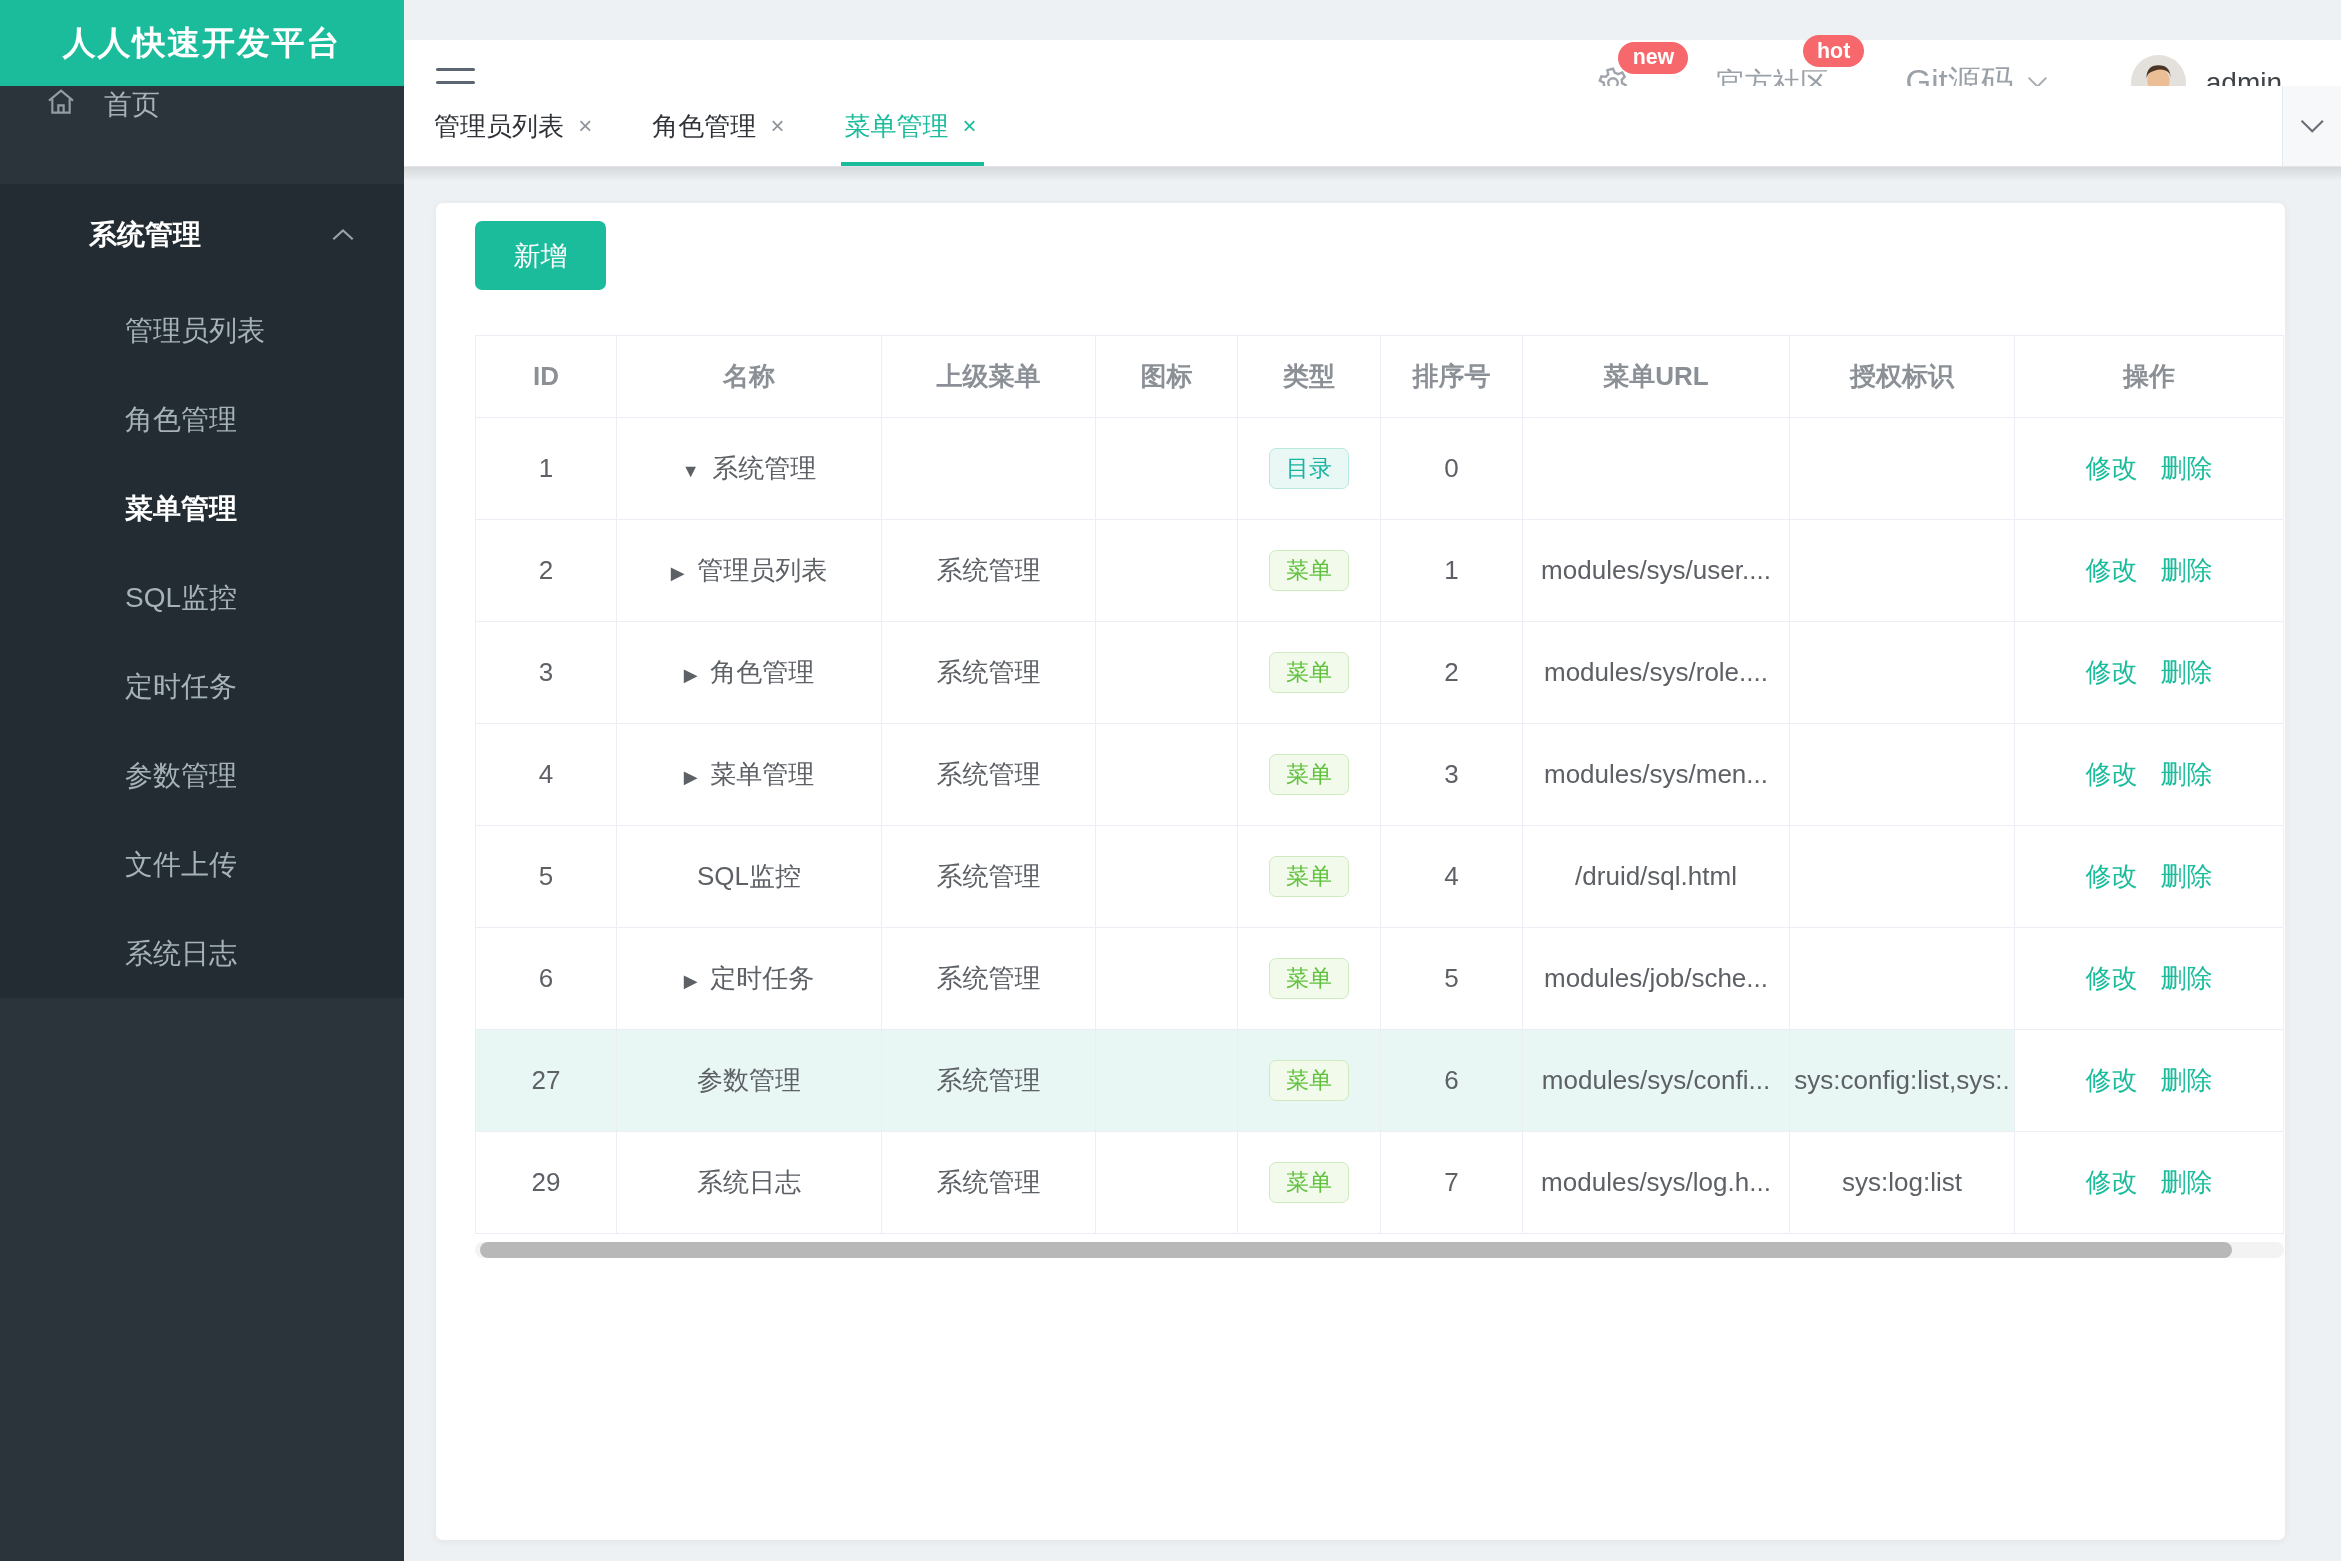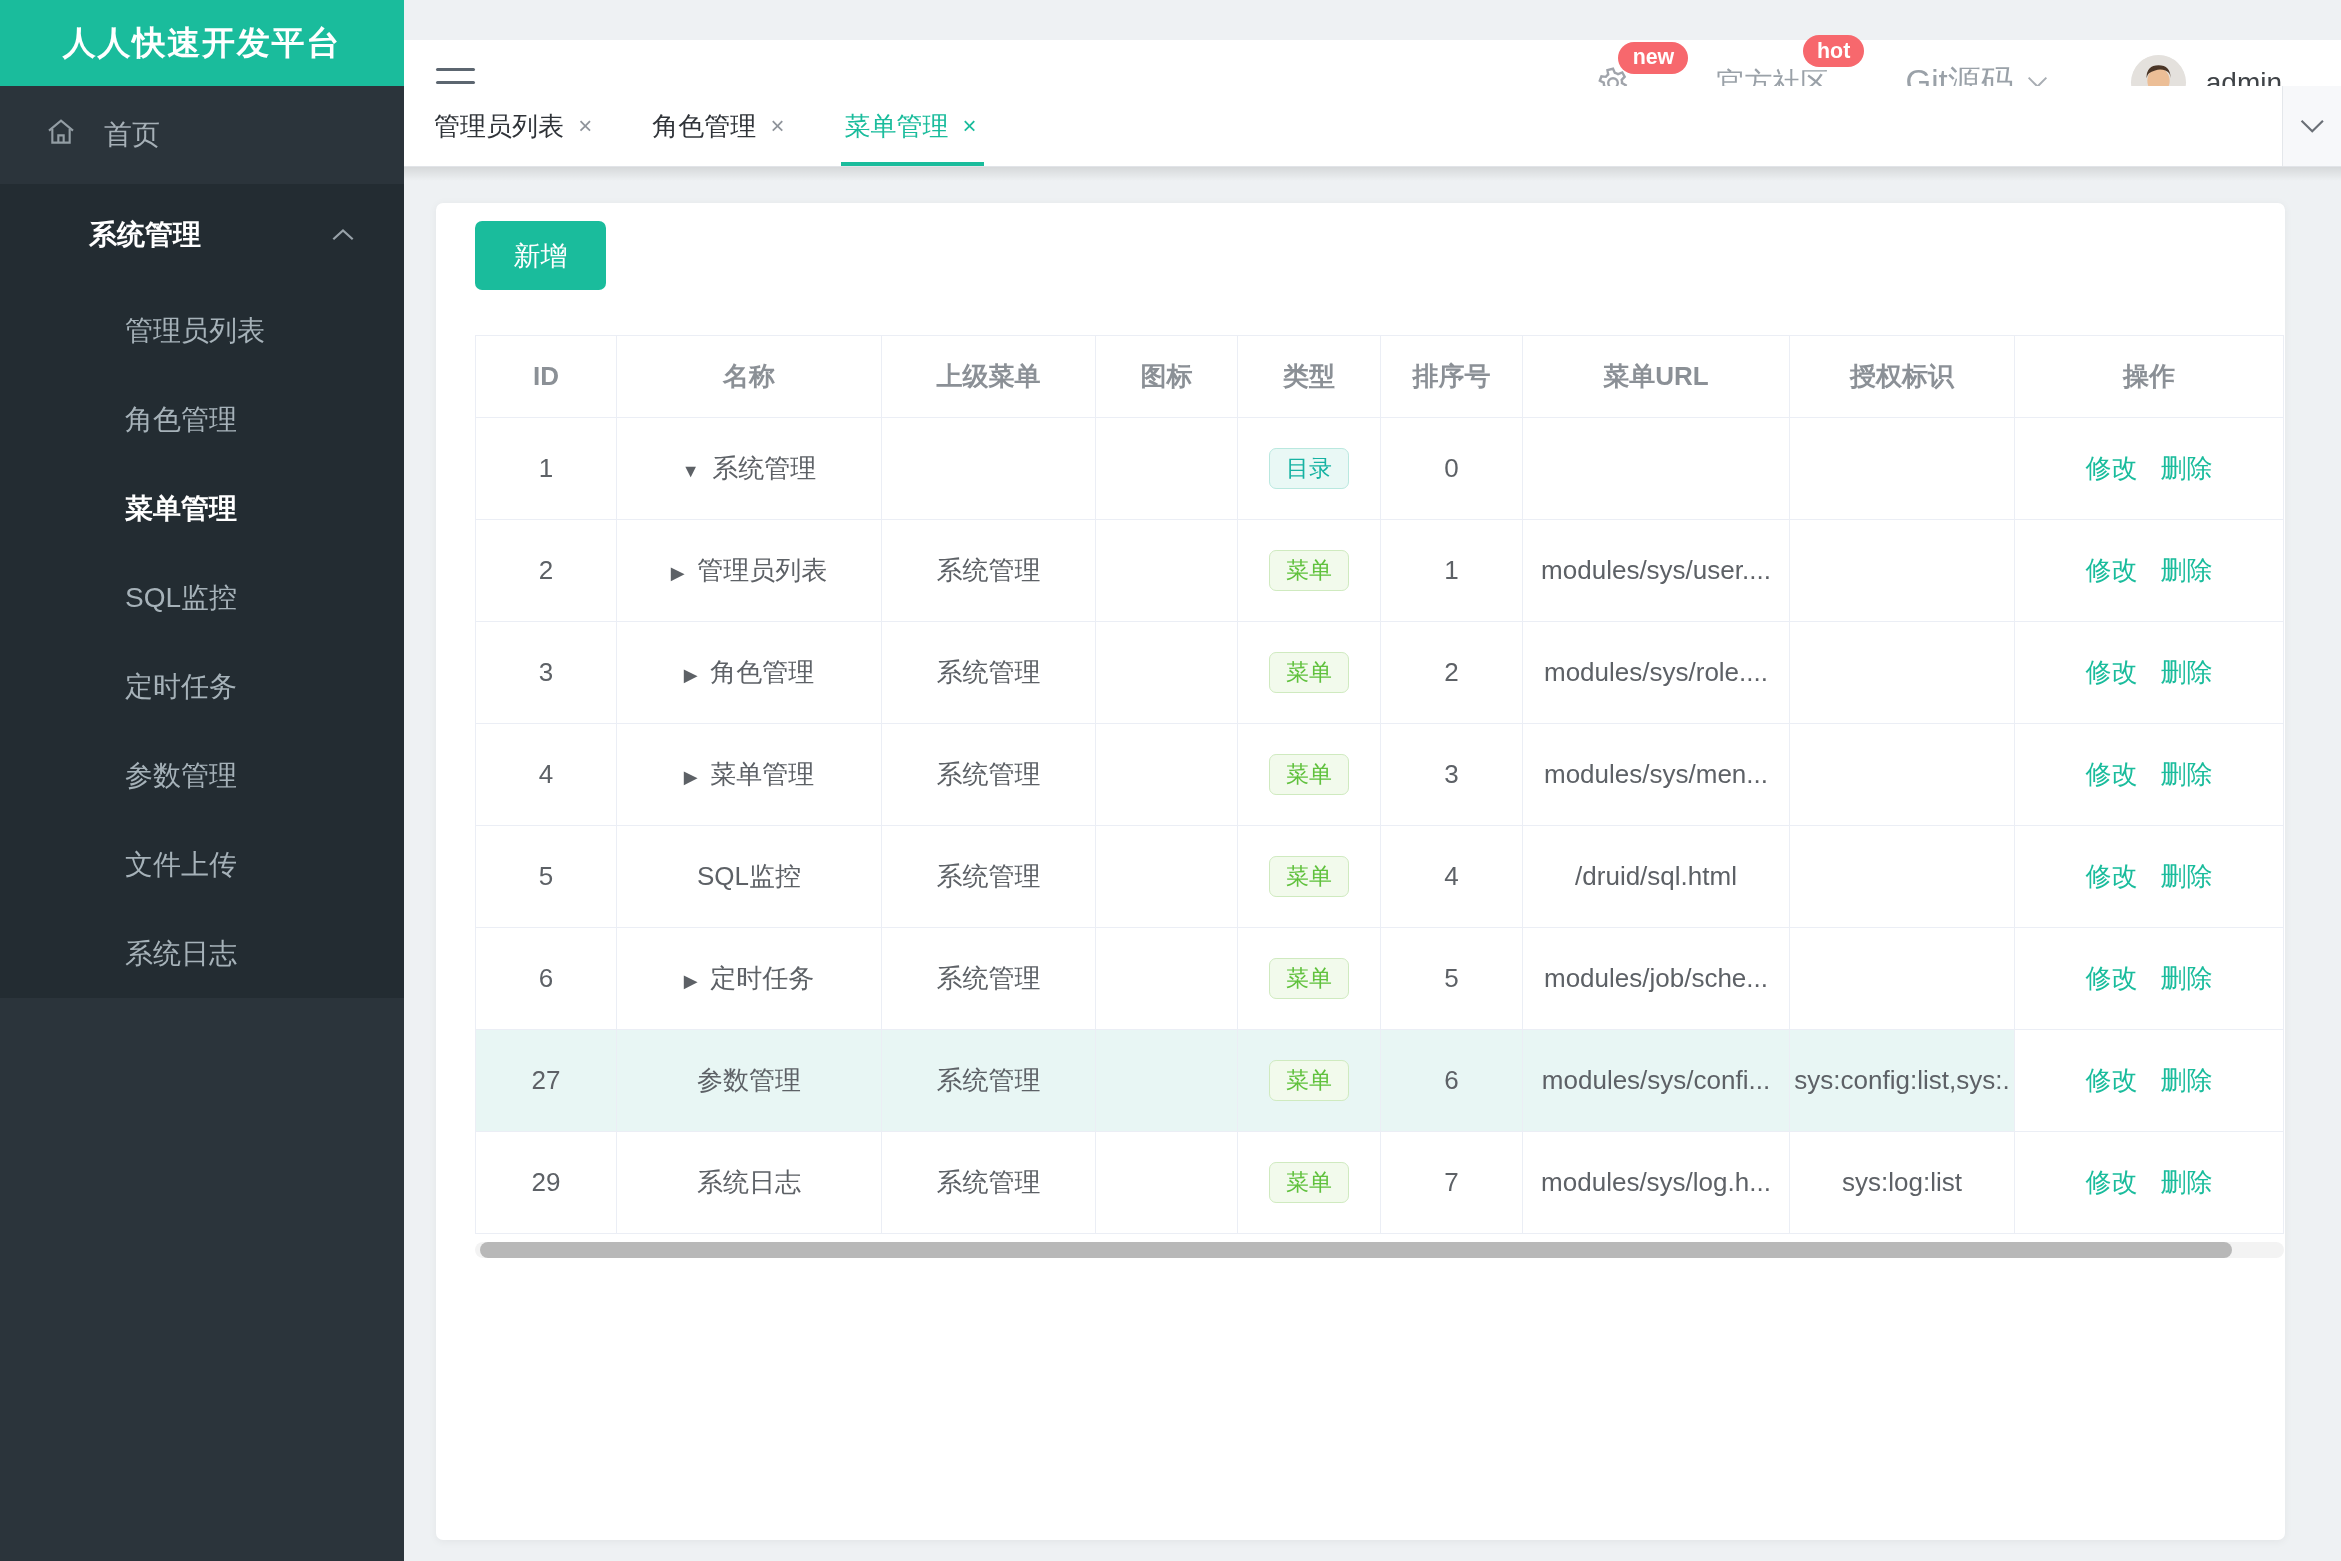--- a/index.html
+++ b/index.html
@@ -8,7 +8,7 @@
   
   #sidebar { position:absolute; left:0; top:0; width:404px; height:1562px; background:#2b343b; z-index:5; }
   #logo { height:86px; background:#1abc9c; display:flex; align-items:center; justify-content:center; color:#fff; font-size:33px; font-weight:bold; letter-spacing:1.8px; }
-  #home-item { height:98px; display:flex; align-items:center; padding-left:45px; gap:27px; color:#a6b0b7; font-size:28px; background:#2b343b; cursor:pointer; }
+  #home-item { height:98px; display:flex; align-items:flex-start; padding-left:45px; gap:27px; color:#a6b0b7; font-size:28px; background:#2b343b; cursor:pointer; }
   #menu-group { background:#232c32; }
   #group-title { height:102px; display:flex; align-items:center; padding:0 46px 0 89px; color:#fff; font-size:28px; font-weight:bold; cursor:pointer; }
   #group-title svg { margin-left:auto; }

